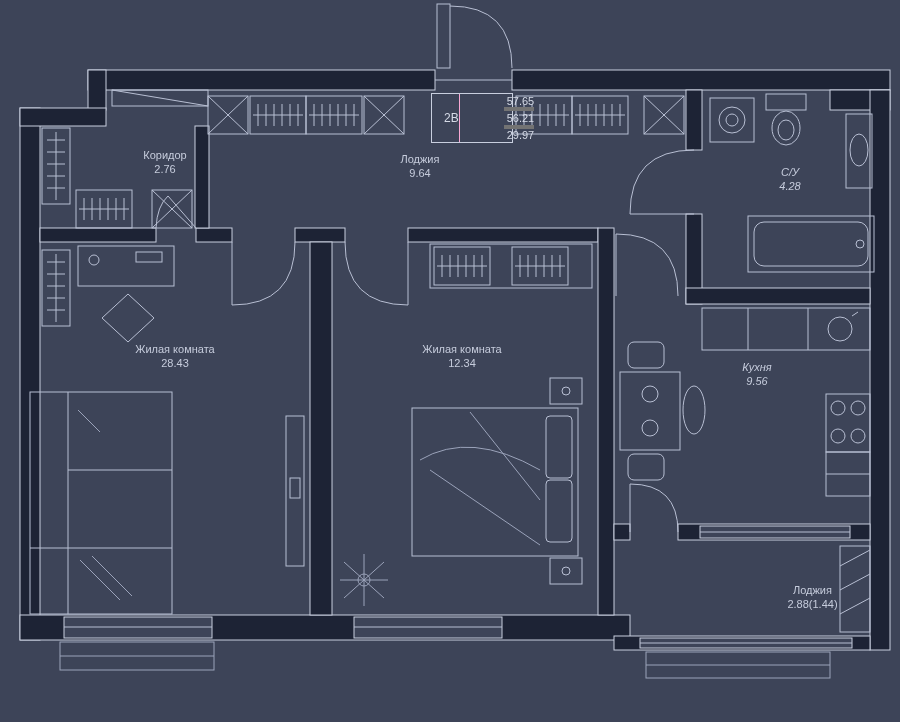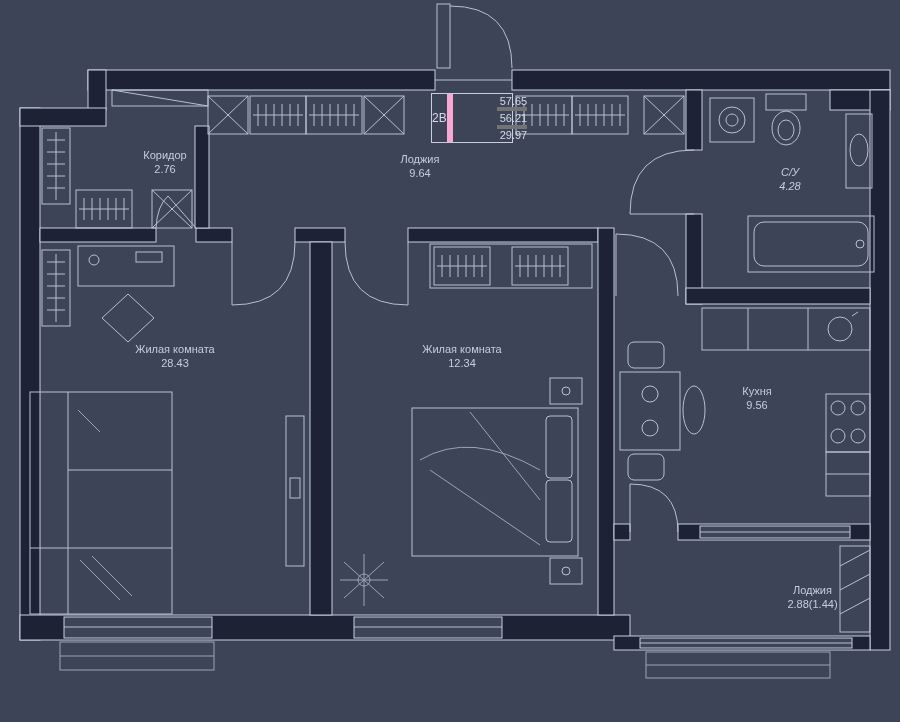--- a/index.html
+++ b/index.html
@@ -25,7 +25,7 @@
   }
   #stamp .type-cell {
     width:26px; display:flex; align-items:center; justify-content:center;
-    font-size:12px; border-right:6px solid #f9a8d4;
+    font-size:12px; border-right:1px solid #f9a8d4;margin-left:12px;
   }
   #stamp .nums { flex:1; display:flex; flex-direction:column;margin-left:44px; }
   #stamp .nums div {

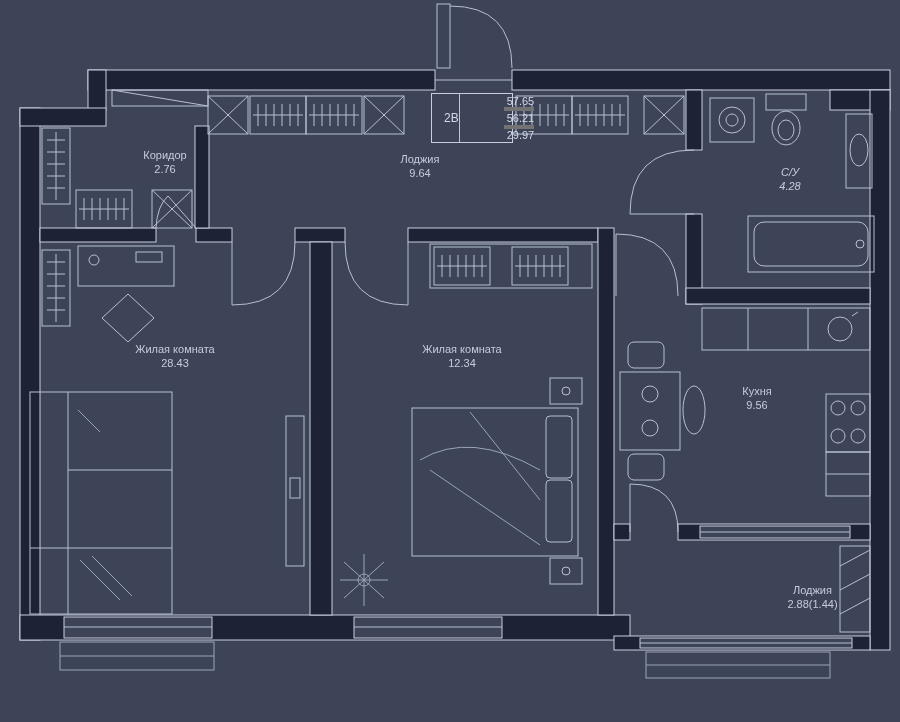--- a/index.html
+++ b/index.html
@@ -293,7 +293,7 @@
   <span>Жилая комната</span>
   <span class="area">12.34</span>
 </div>
-<div class="room-label" style="left:705px; top:384px; width:104px;">
+<div class="room-label" style="left:705px; top:360px; width:104px;font-style:italic;">
   <span>Кухня</span>
   <span class="area">9.56</span>
 </div>

